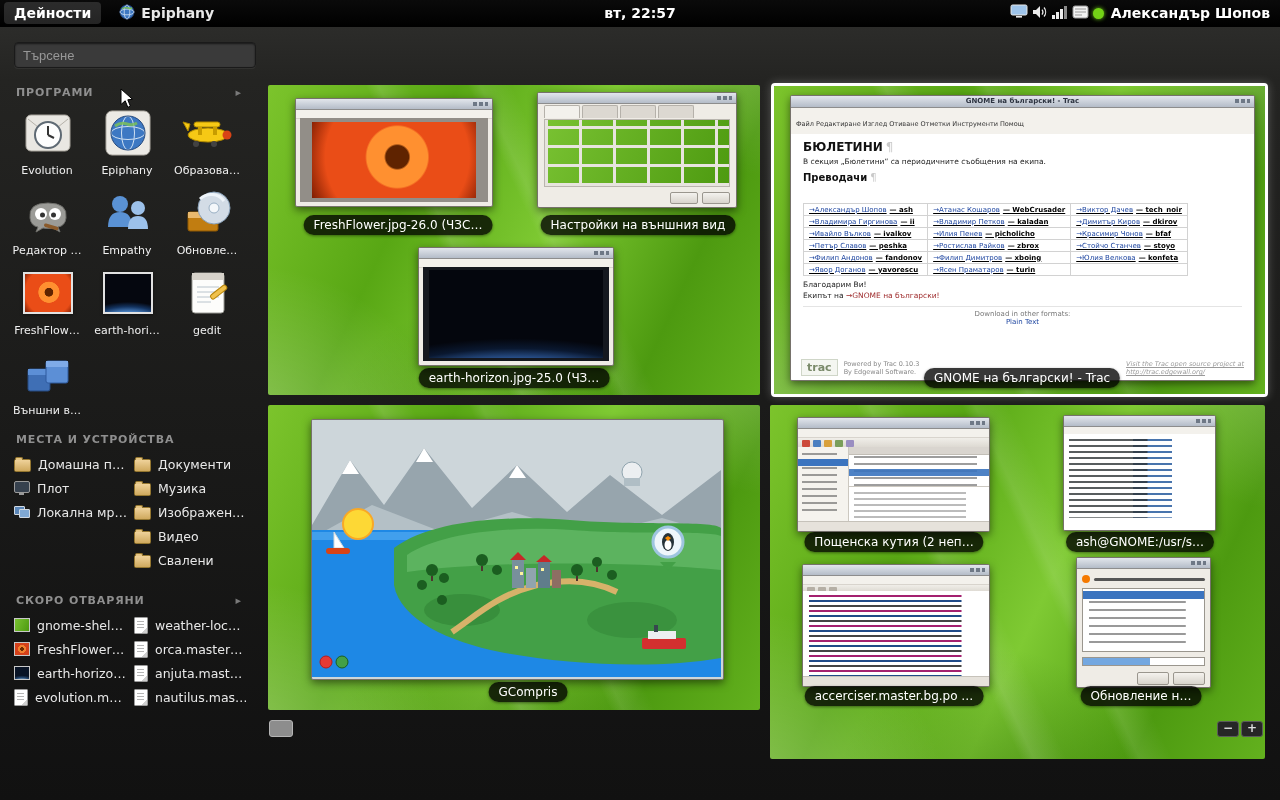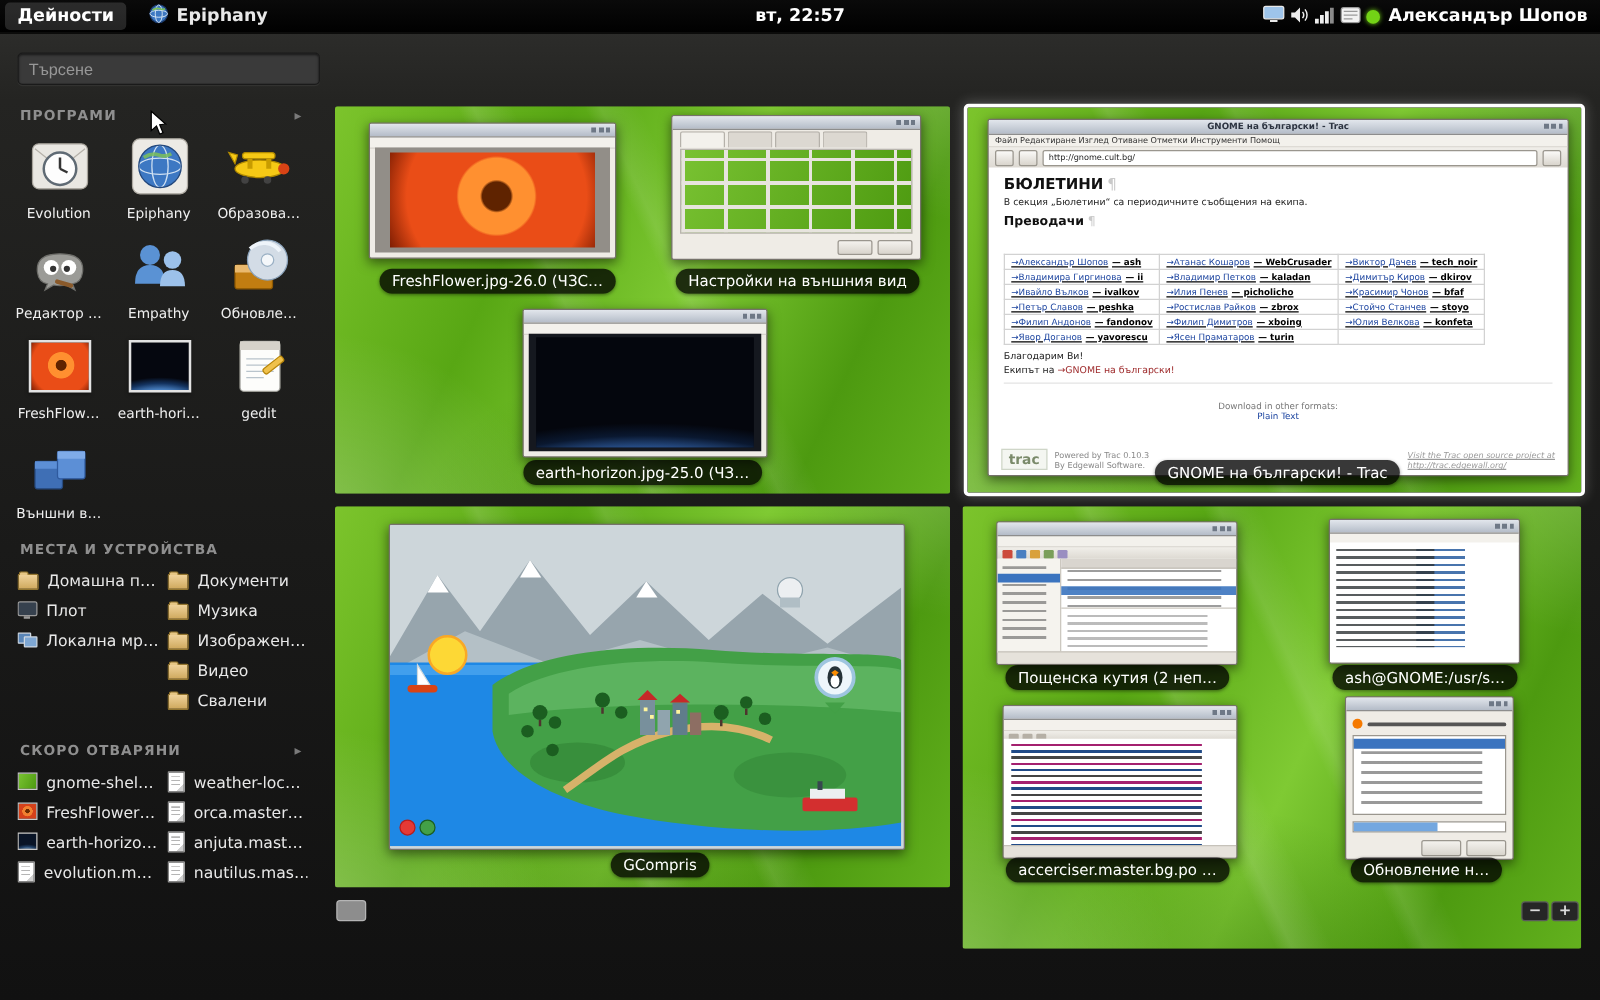--- a/index.html
+++ b/index.html
@@ -95,7 +95,7 @@
   .btb{height:11px;}
   .tbt{position:absolute;left:0;right:0;text-align:center;font-size:7px;color:#2c3340;line-height:11px;font-weight:bold;}
   .bmenu{height:9px;background:#f3f1ec;border-bottom:1px solid #d8d4cd;font-size:6.5px;color:#333;
-    padding:0 5px;line-height:9px;white-space:nowrap;overflow:hidden;}
+    padding:12px 5px;line-height:9px;white-space:nowrap;overflow:hidden;}
   .btool{height:17px;background:linear-gradient(#f0eee9,#dcd8d1);border-bottom:1px solid #c2beb6;
     display:flex;align-items:center;gap:4px;padding:0 5px;}
   .bbtn{width:13px;height:11px;background:linear-gradient(#fbfaf8,#d9d5cd);border:1px solid #9a968e;border-radius:2px;flex:none;}

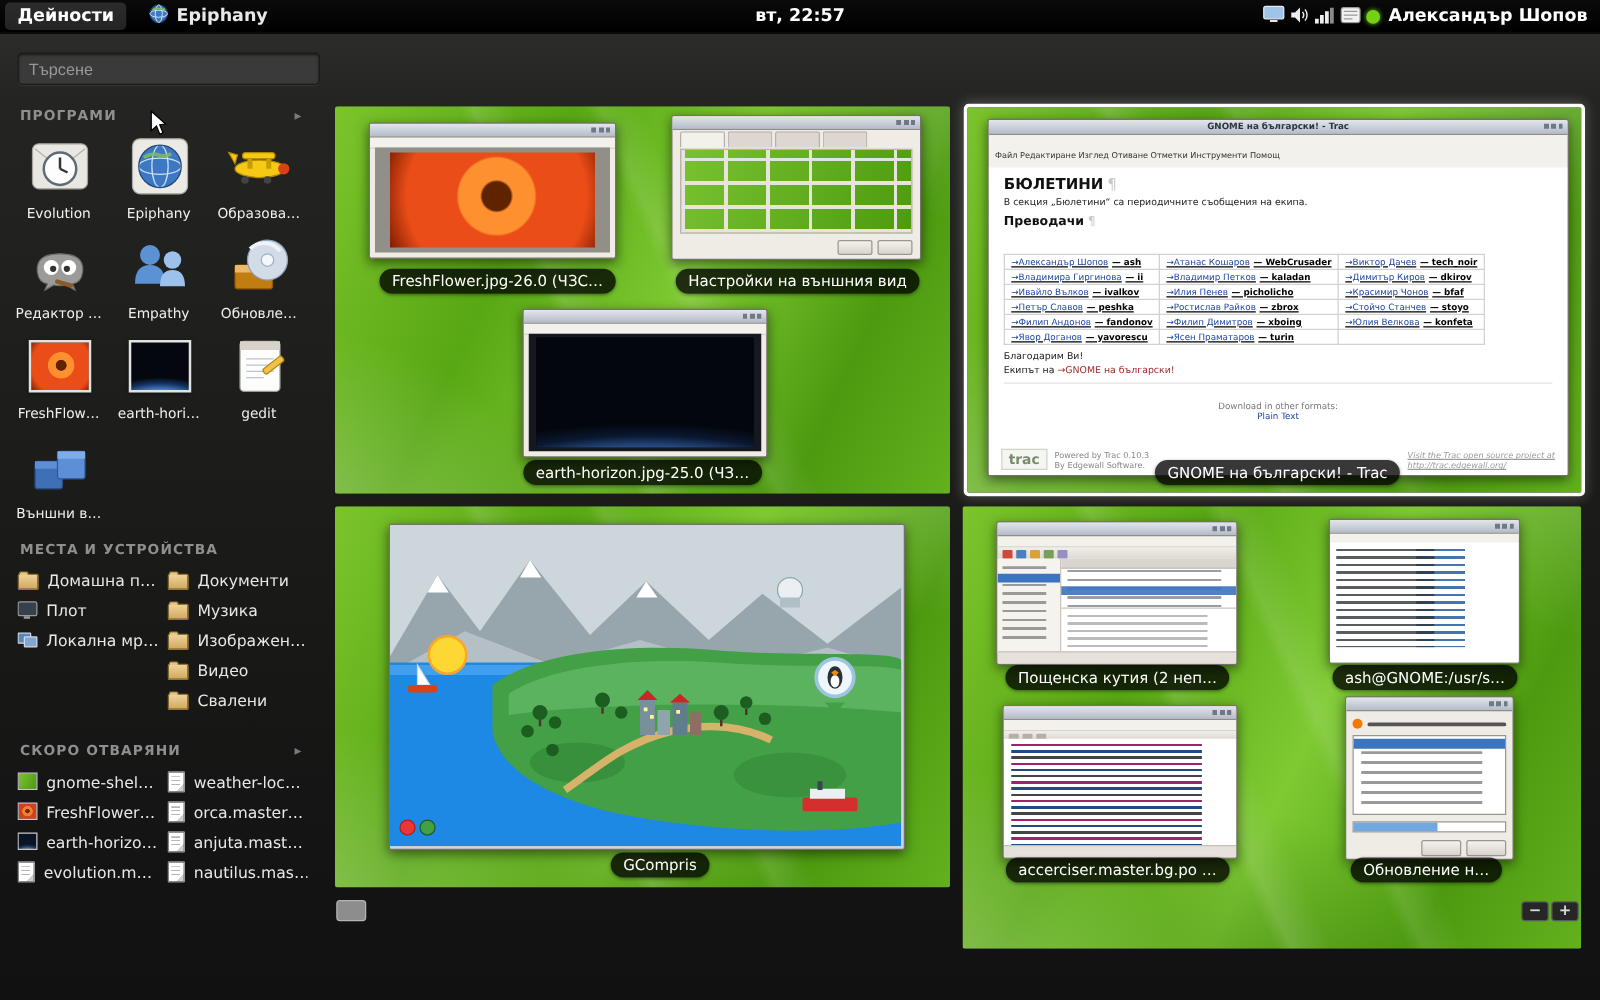--- a/index.html
+++ b/index.html
@@ -111,7 +111,7 @@
   .tl{color:#1d45a0;}
   .tn{color:#000;margin-left:3px;}
   .redlink{color:#9e2a2b;}
-  .dl{text-align:center;margin-top:6px;border-top:1px solid #e4e4e4;padding-top:14px;}
+  .dl{text-align:center;margin-top:6px;border-top:1px solid #e4e4e4;padding-top:3px;}
   .dl1{font-size:7px;color:#777;}
   .dl2{font-size:7px;color:#1d45a0;}
   .bfoot{position:absolute;left:10px;right:10px;bottom:4px;display:flex;align-items:flex-end;justify-content:space-between;}

